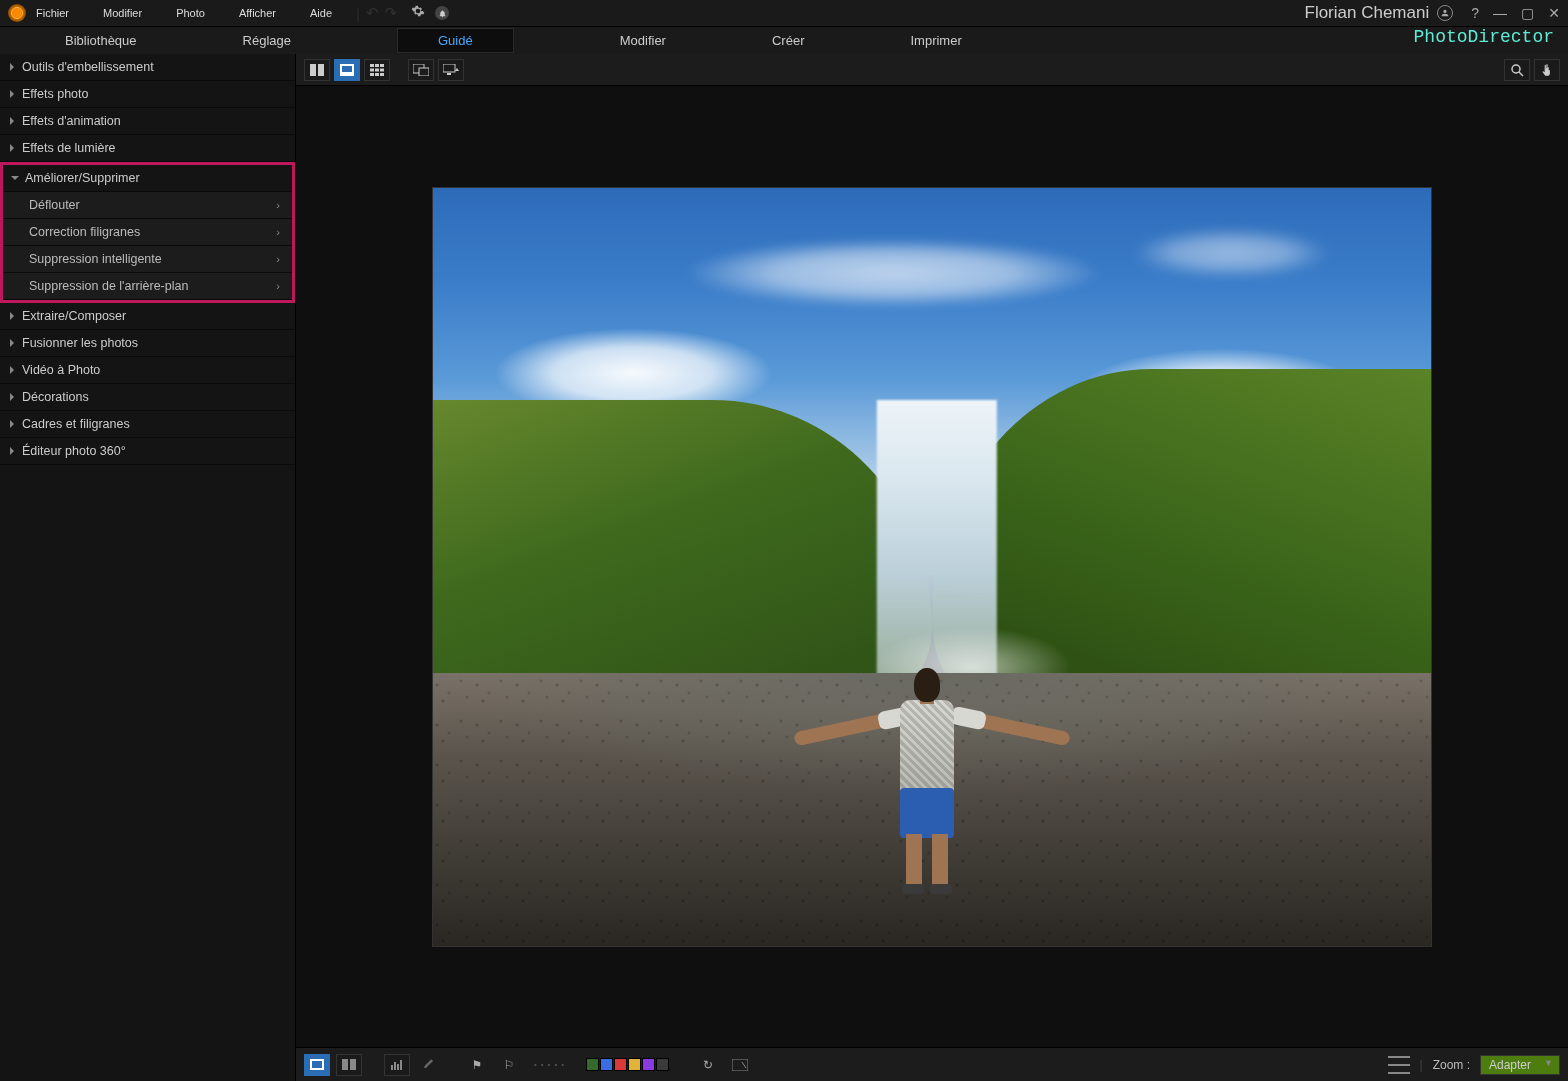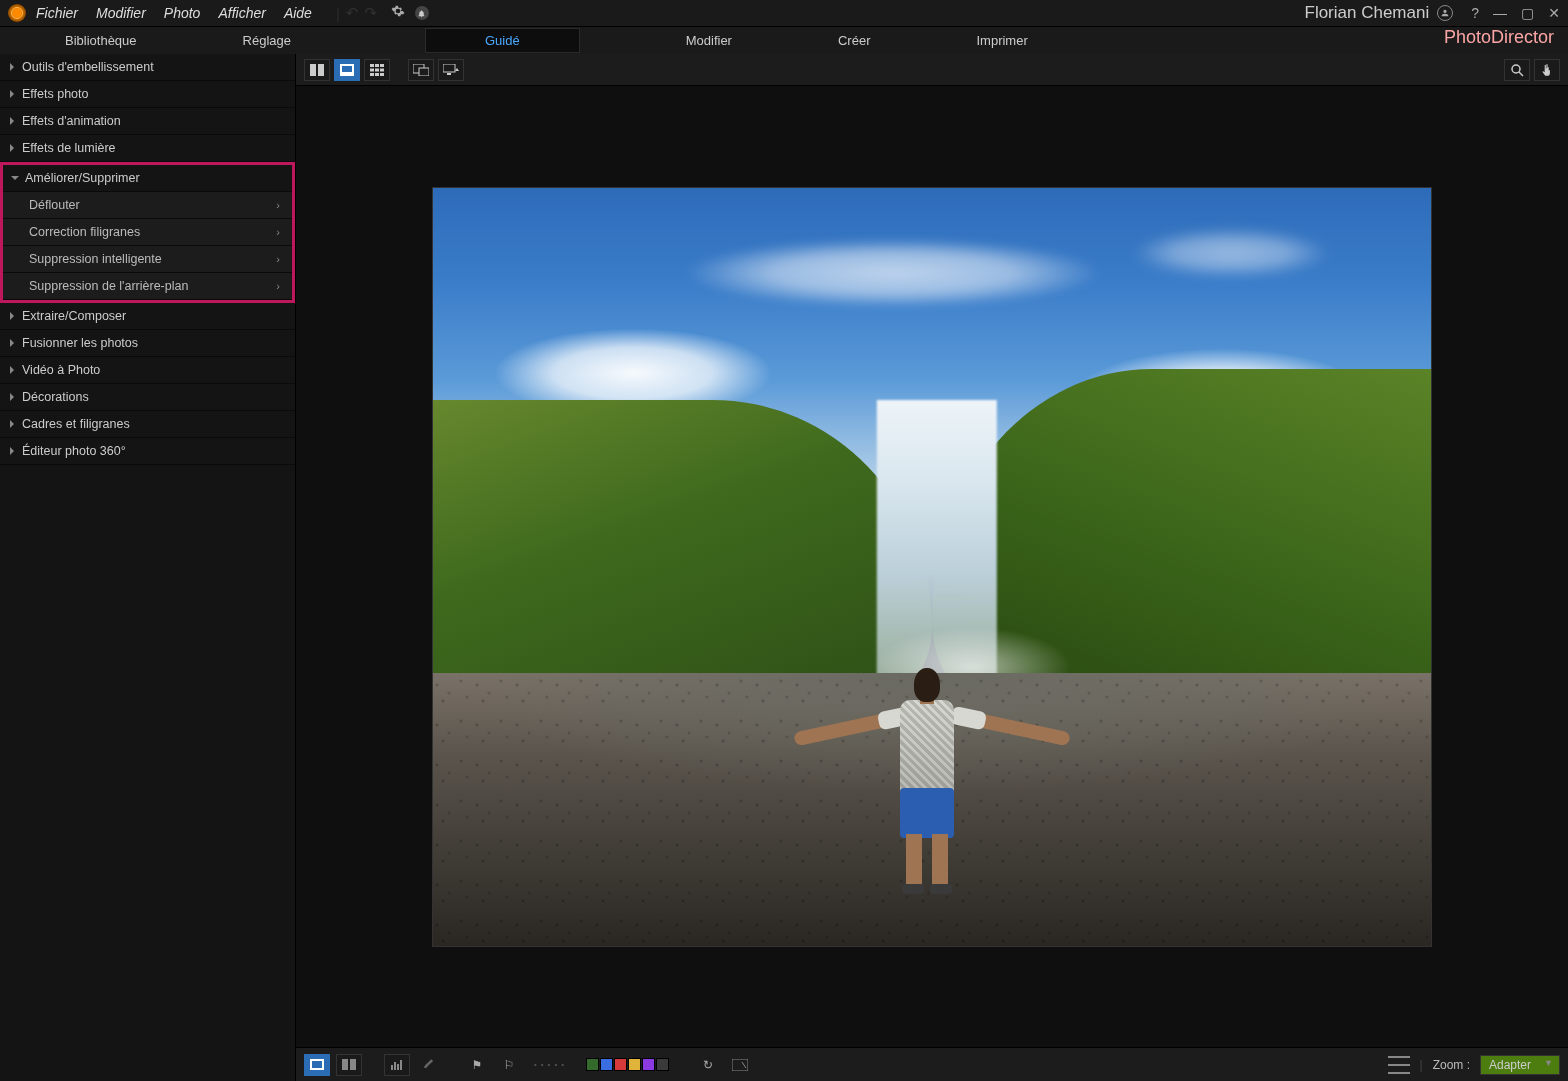--- a/index.html
+++ b/index.html
@@ -9,7 +9,7 @@
 .titlebar { height:26px; background:#1a1a1a; display:flex; align-items:center; padding:0 8px; }
 .logo { width:18px; height:18px; border-radius:50%; background:radial-gradient(circle,#ff8a00 30%,#8a4a00 70%); margin-right:10px; display:flex; align-items:center; justify-content:center; }
 .logo::after { content:""; width:10px; height:10px; border:1.5px solid #ffb74d; border-radius:50%; }
-.menu { display:flex; gap:18px; font-size:14px;font-style:italic; }
+.menu { display:flex; gap:34px; font-size:11px; }
 .menu span { cursor:pointer; color:#ddd; }
 .history { margin-left:24px; color:#555; font-size:15px; display:flex; gap:6px; align-items:center; }
 .history svg,.history span { opacity:.4; }

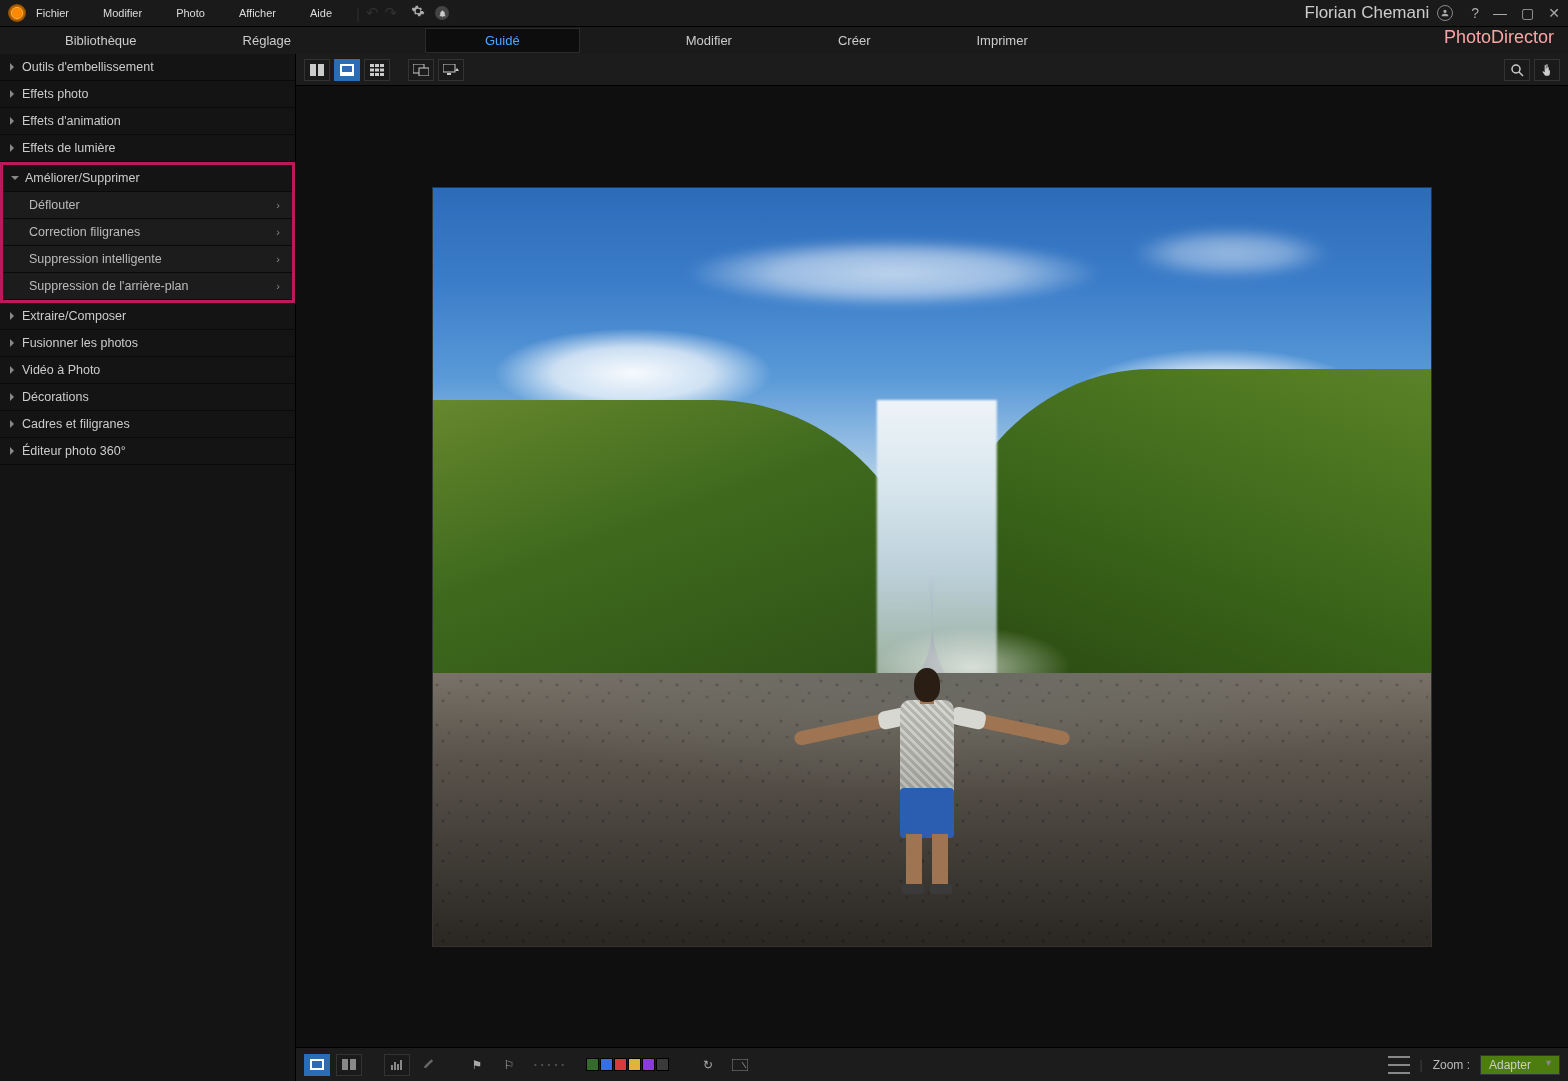--- a/index.html
+++ b/index.html
@@ -21,7 +21,7 @@
 
 .tabbar { height:28px; background:#1a1a1a; border-top:1px solid #000; display:flex; align-items:center; padding-left:65px; gap:106px; position:relative; }
 .tabbar span { font-size:13px; color:#ccc; cursor:pointer; }
-.tabbar .active { color:#4aa8ff; background:#0d0d0d; border:1px solid #2a2a2a; padding:4px 59px;margin-left:28px; }
+.tabbar .active { color:#4aa8ff; background:#0d0d0d; border:1px solid #2a2a2a; padding:4px 40px; }
 .brand { position:absolute; right:14px; top:0; font-size:18px; color:#fca5a5; font-weight:300; }
 
 

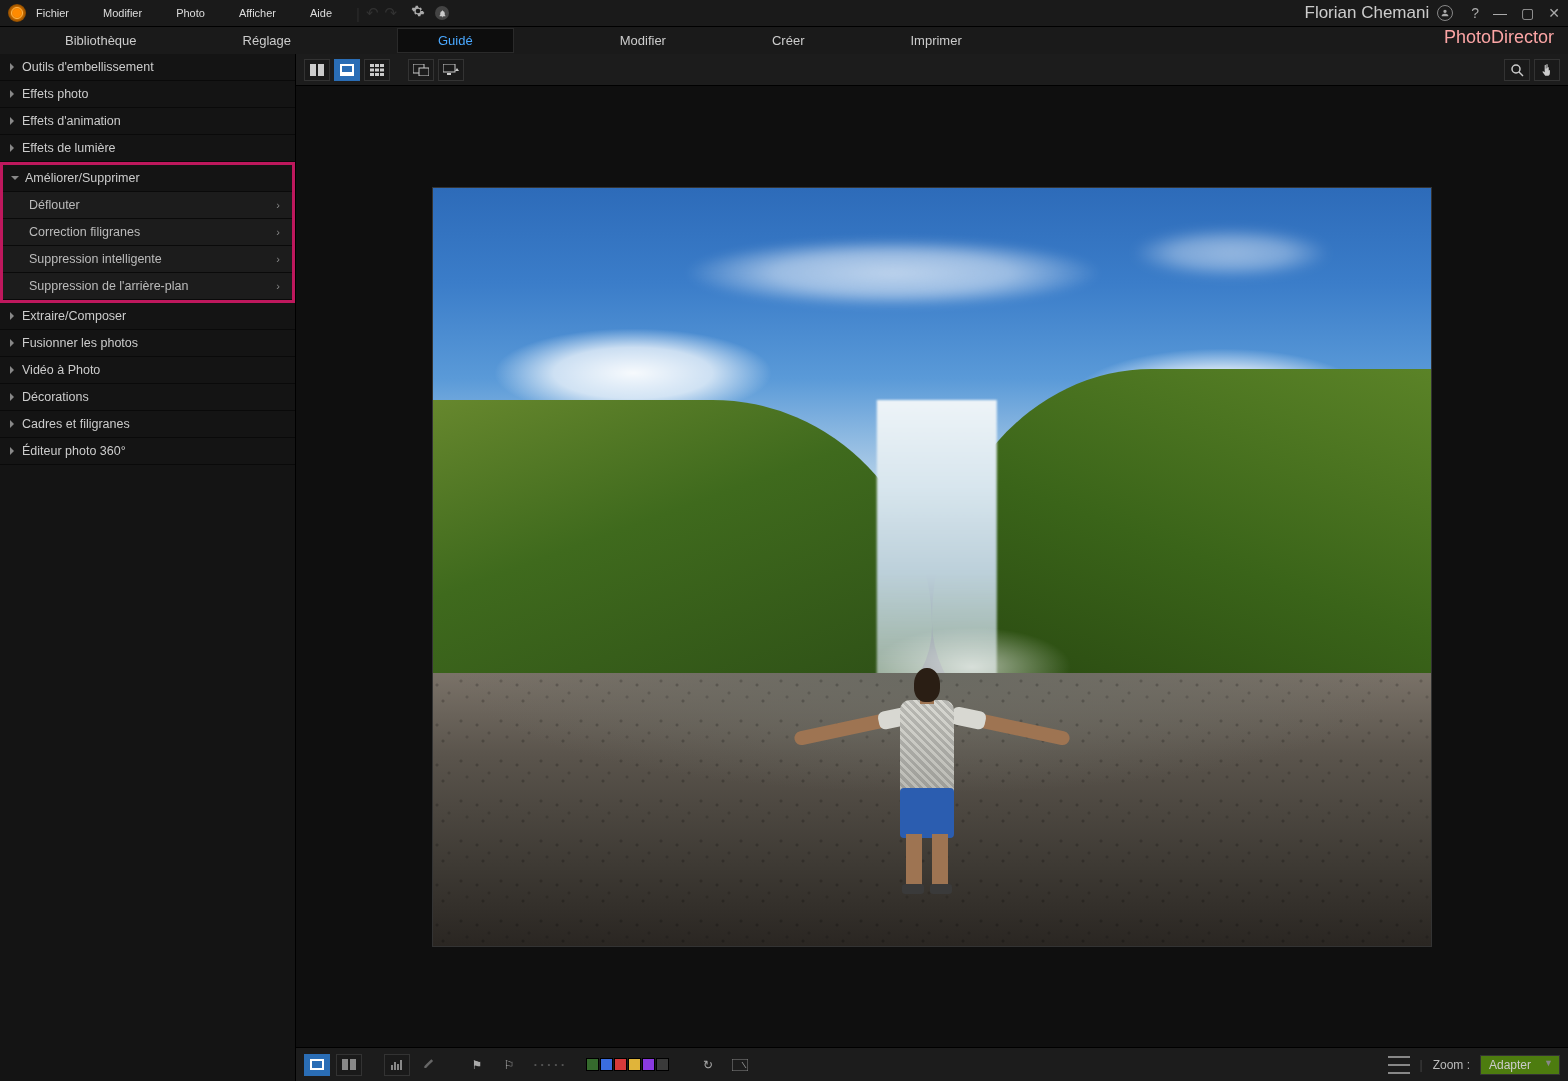--- a/index.html
+++ b/index.html
@@ -22,7 +22,7 @@
 .tabbar { height:28px; background:#1a1a1a; border-top:1px solid #000; display:flex; align-items:center; padding-left:65px; gap:106px; position:relative; }
 .tabbar span { font-size:13px; color:#ccc; cursor:pointer; }
 .tabbar .active { color:#4aa8ff; background:#0d0d0d; border:1px solid #2a2a2a; padding:4px 40px; }
-.brand { position:absolute; right:14px; top:0; font-size:18px; color:#fca5a5; font-weight:300; }
+.brand { position:absolute; right:14px; top:0; font-size:18px; color:#5eead4; font-weight:300;font-family:Liberation Mono, monospace; }
 
 
 .main { display:flex; height:calc(100% - 54px); }

